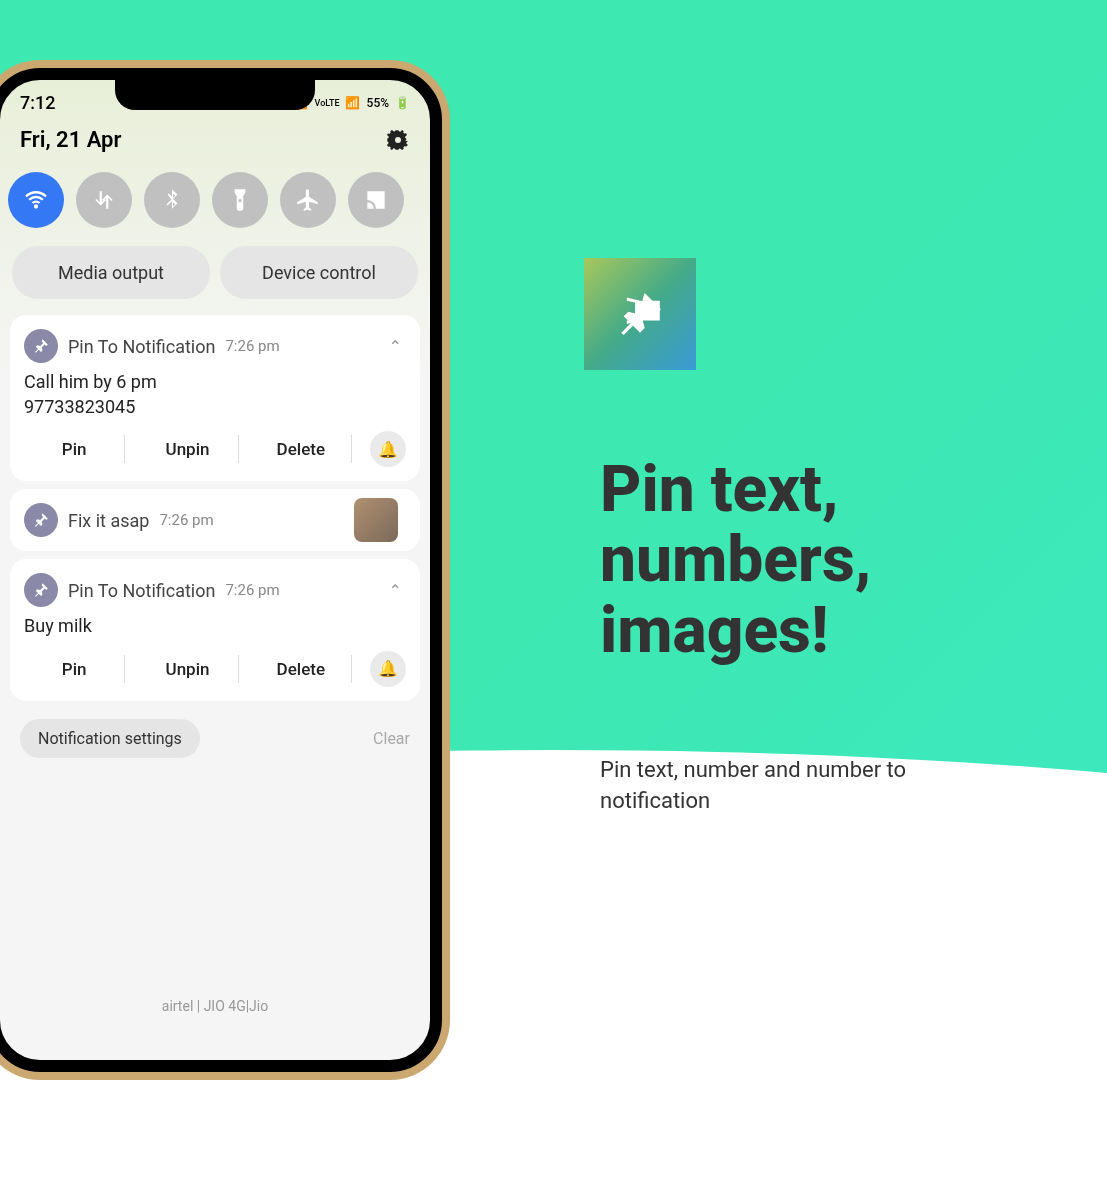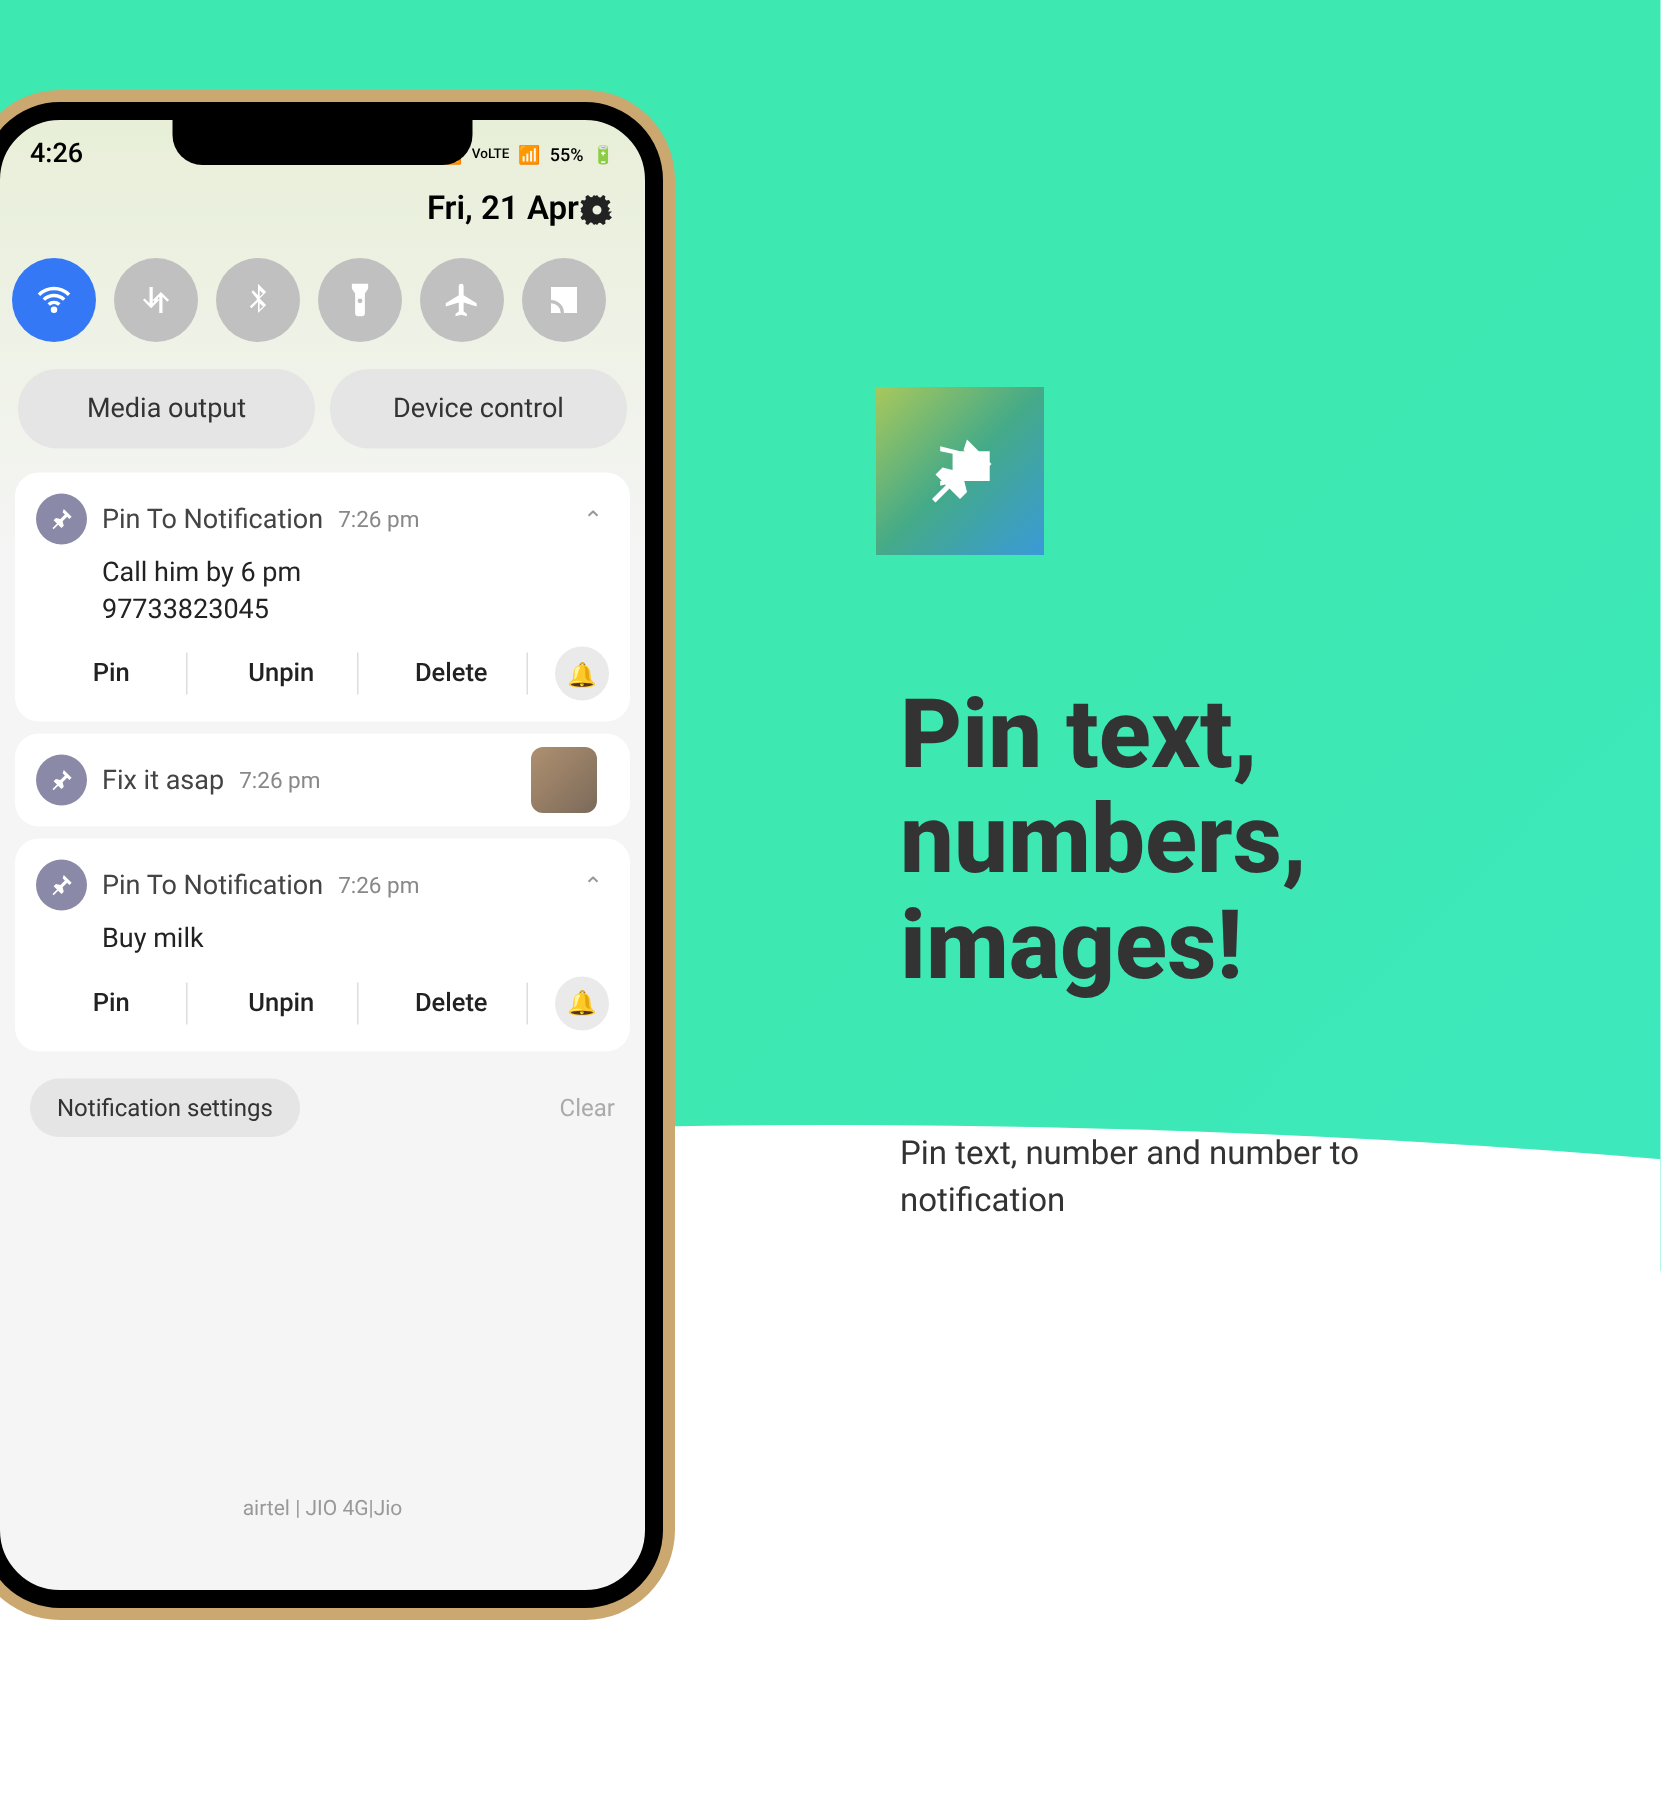--- a/index.html
+++ b/index.html
@@ -125,7 +125,7 @@
     <div class="notch"></div>
 
     <div class="status-bar">
-      <span>4:26</span>
+      <span>7:12</span>
       <span class="status-right">
         <span>📶</span>
         <span style="font-size:9px;">VoLTE</span>

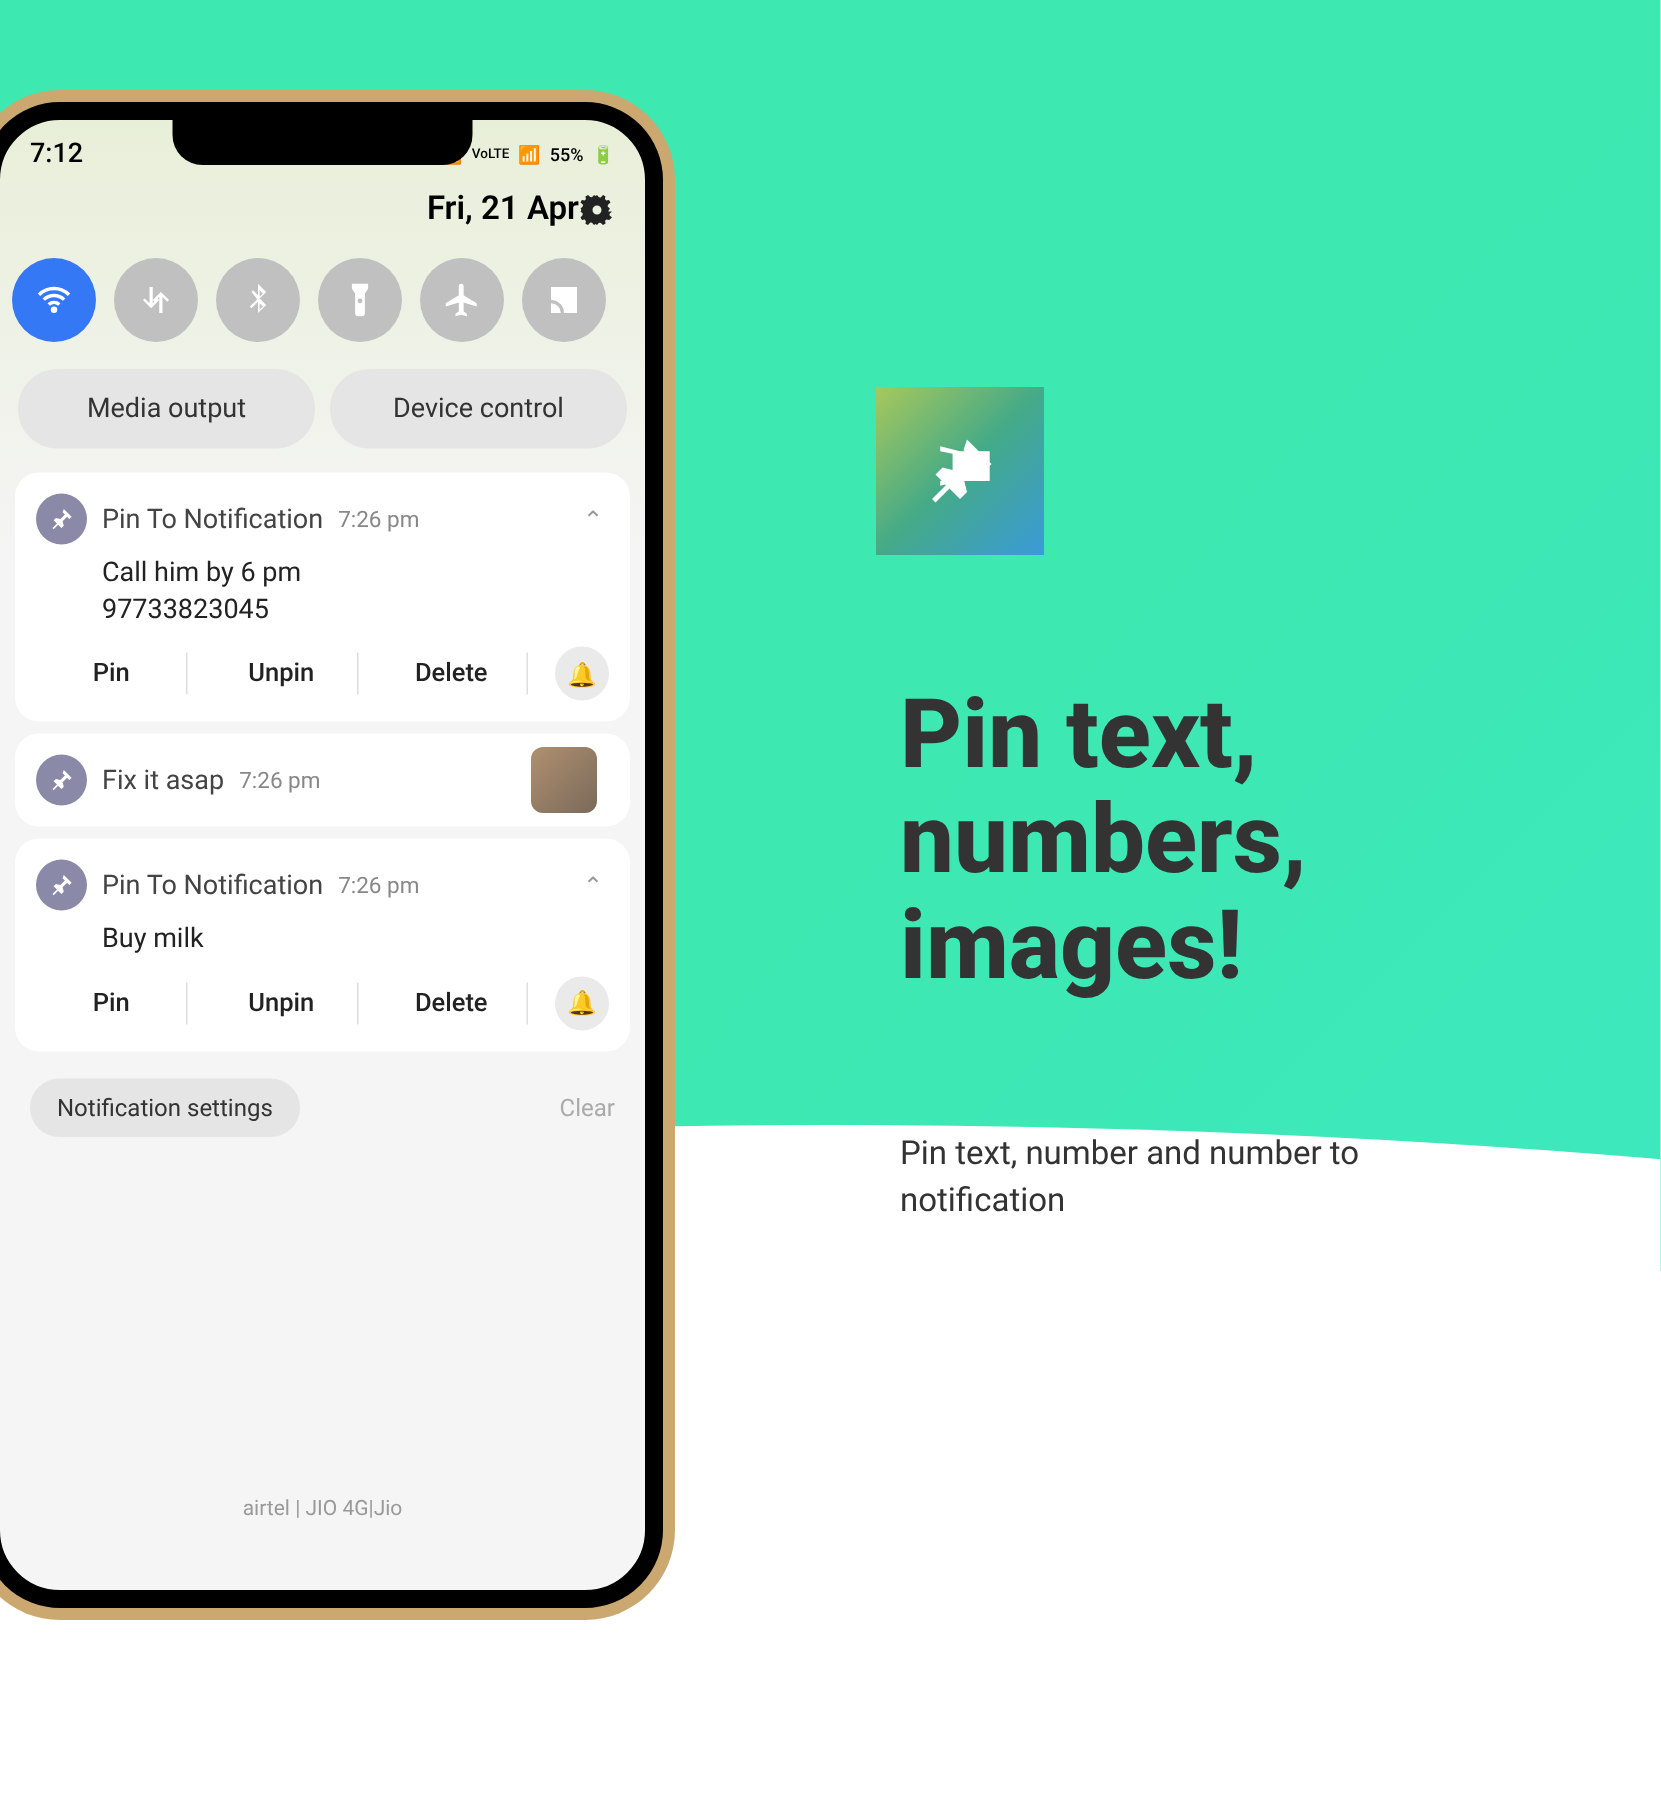--- a/index.html
+++ b/index.html
@@ -37,7 +37,7 @@
 }
 .status-right { display: flex; align-items: center; gap: 6px; font-size: 12px; }
 .date-row {
-  display: flex; justify-content: flex-end; align-items: center;
+  display: flex; justify-content: space-between; align-items: center;
   padding: 10px 20px; font-size: 22px; font-weight: 600;
 }
 .gear-icon { width: 24px; height: 24px; position: relative; }

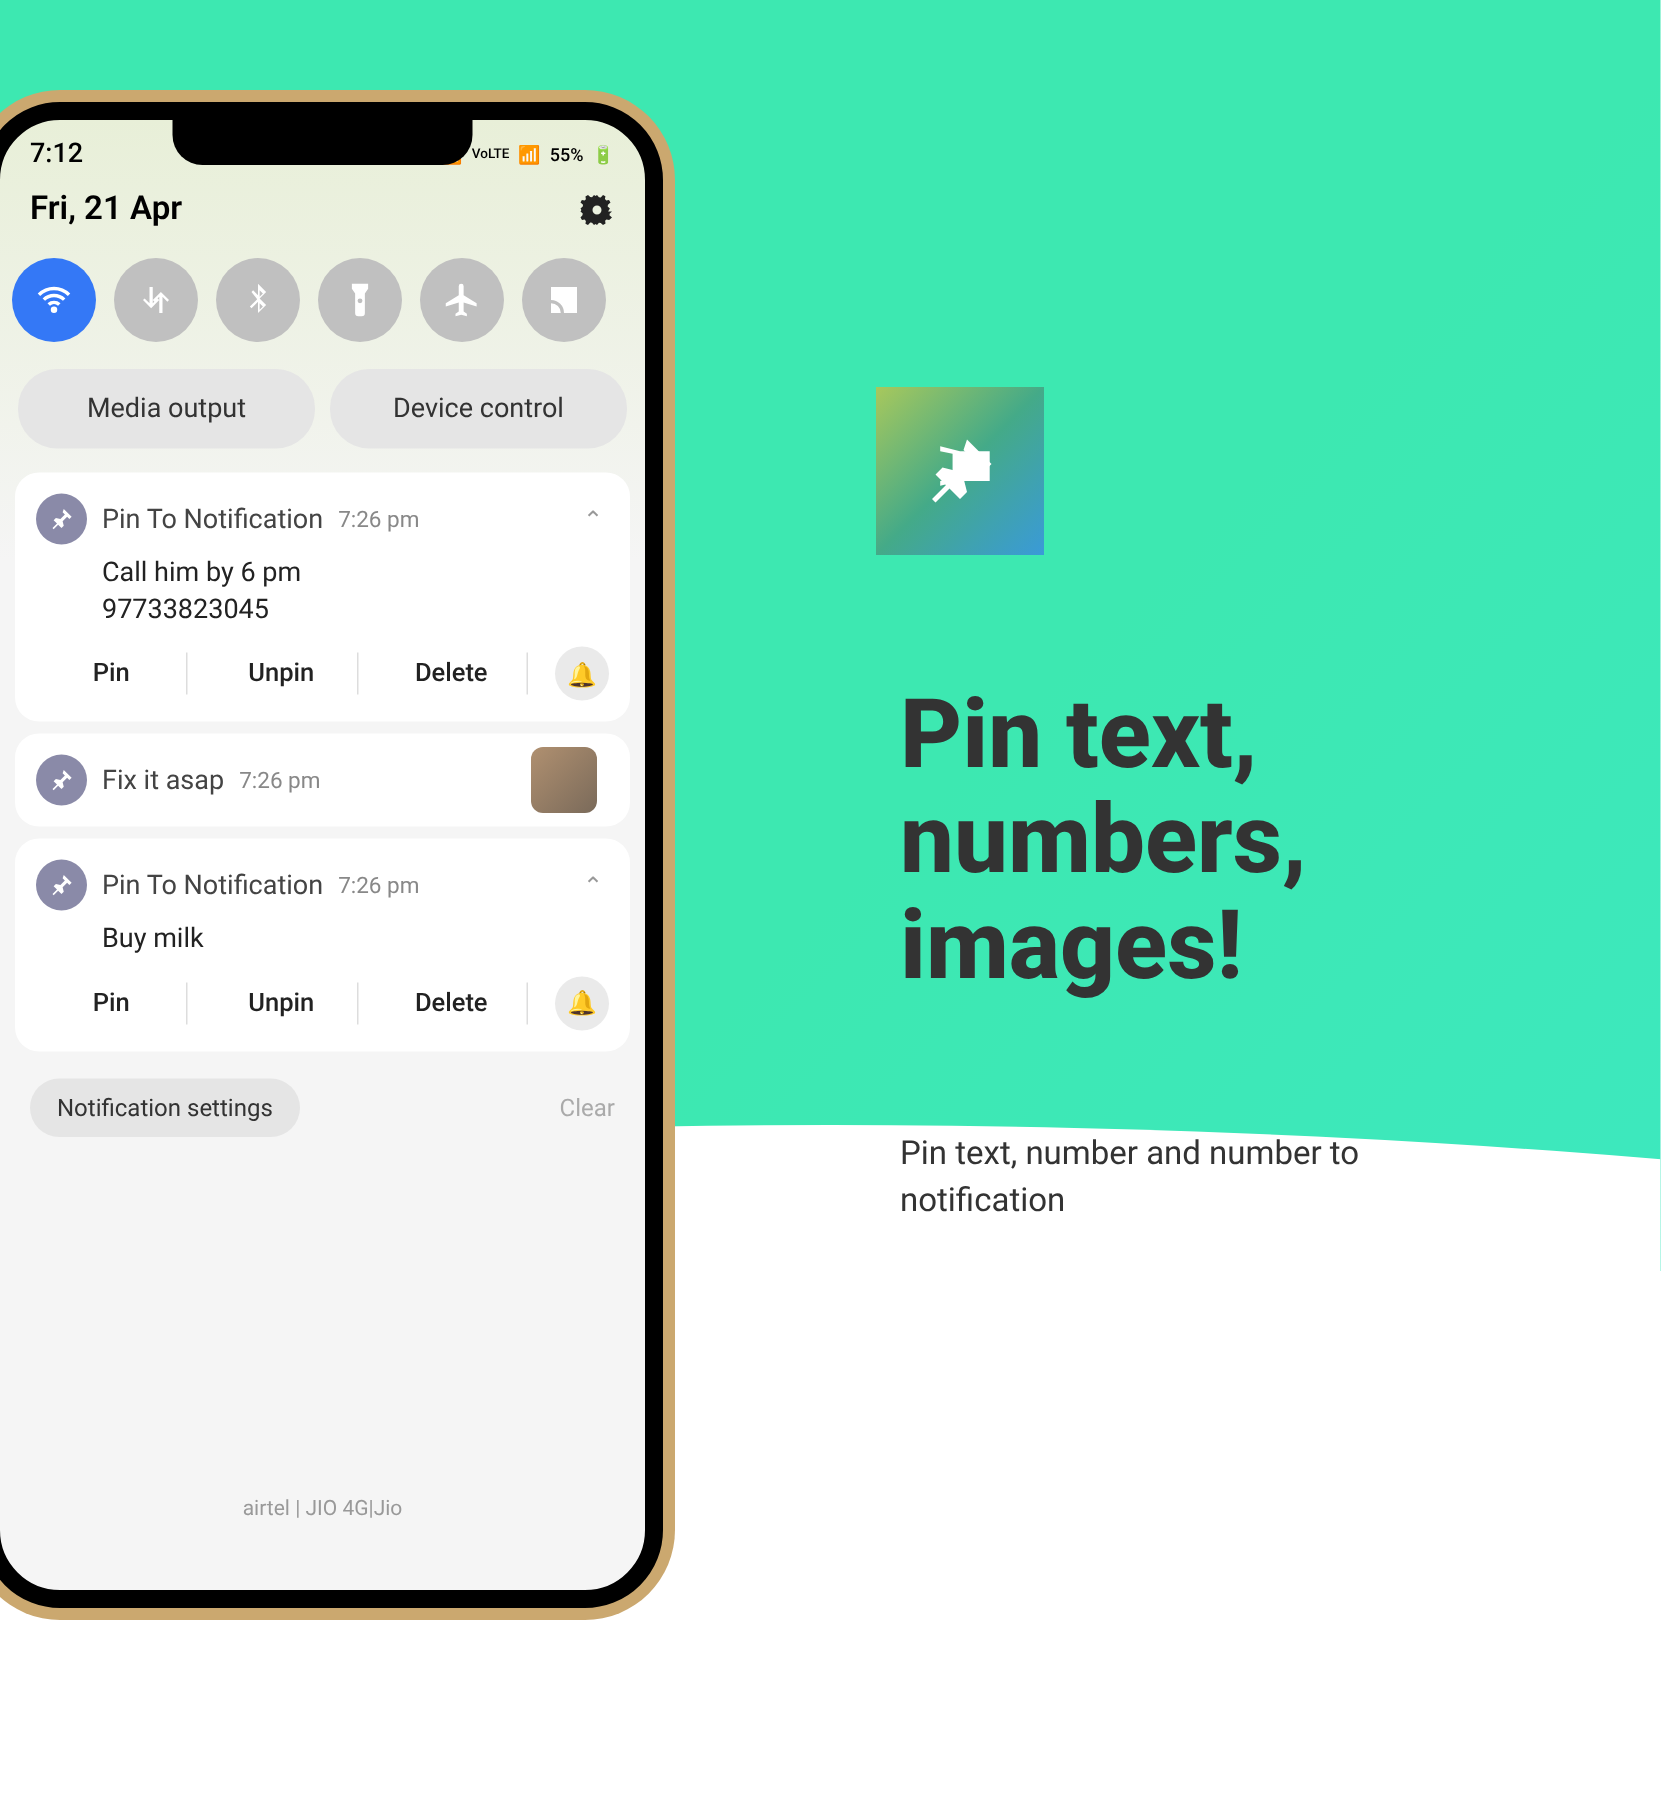--- a/index.html
+++ b/index.html
@@ -66,7 +66,7 @@
 .app-name { font-size: 18px; color: #444; }
 .time { font-size: 15px; color: #888; }
 .expand { position: absolute; right: 4px; color: #999; }
-.card-body { margin-left: 44px; margin-top: 6px; }
+.card-body { margin-top: 6px; }
 .body-line { font-size: 18px; color: #222; line-height: 1.4; }
 .actions { display: flex; align-items: center; margin-top: 12px; gap: 12px; }
 .action {

